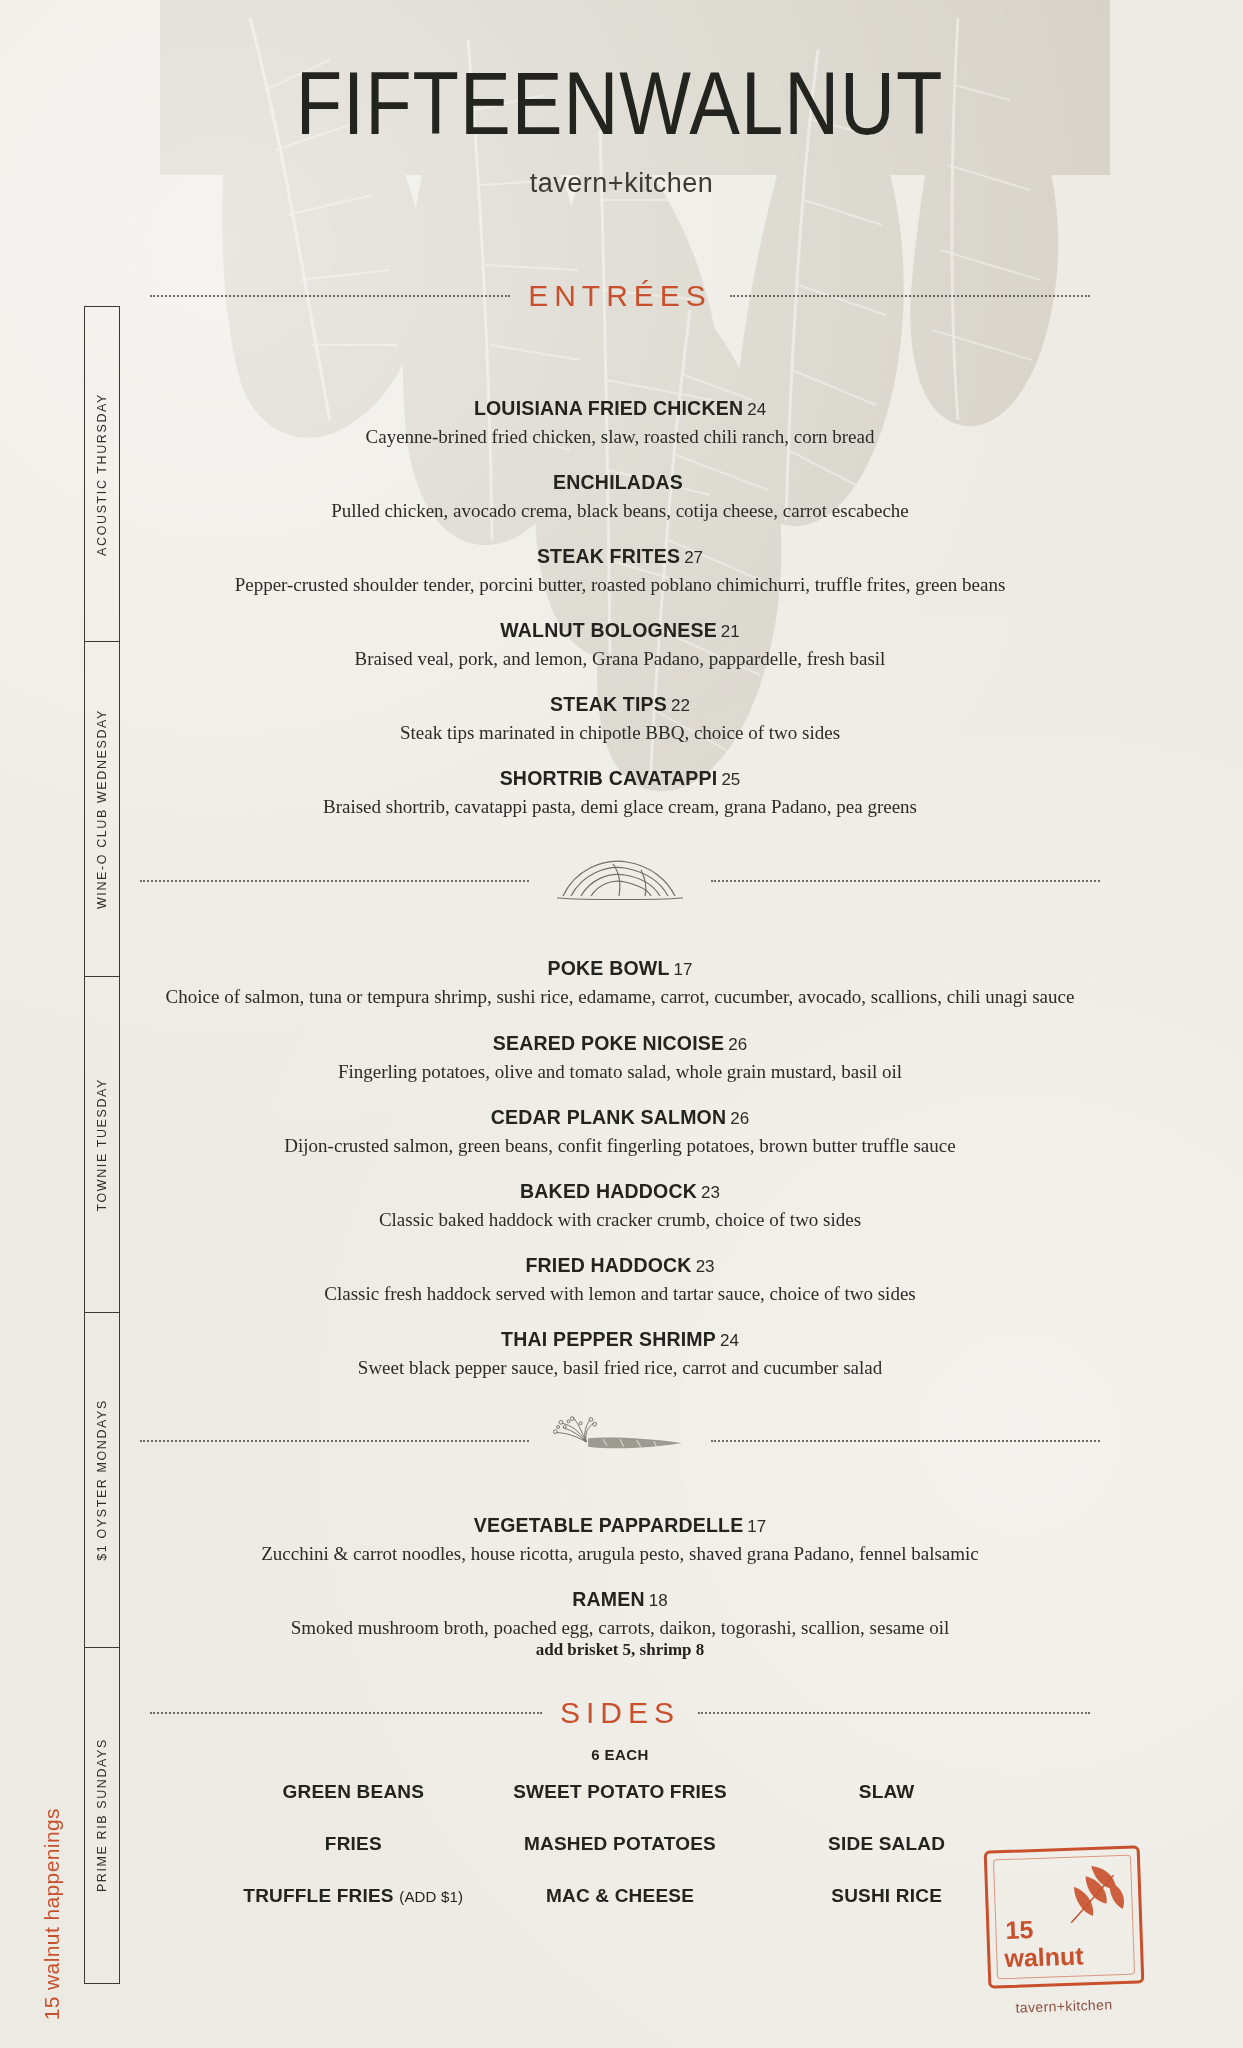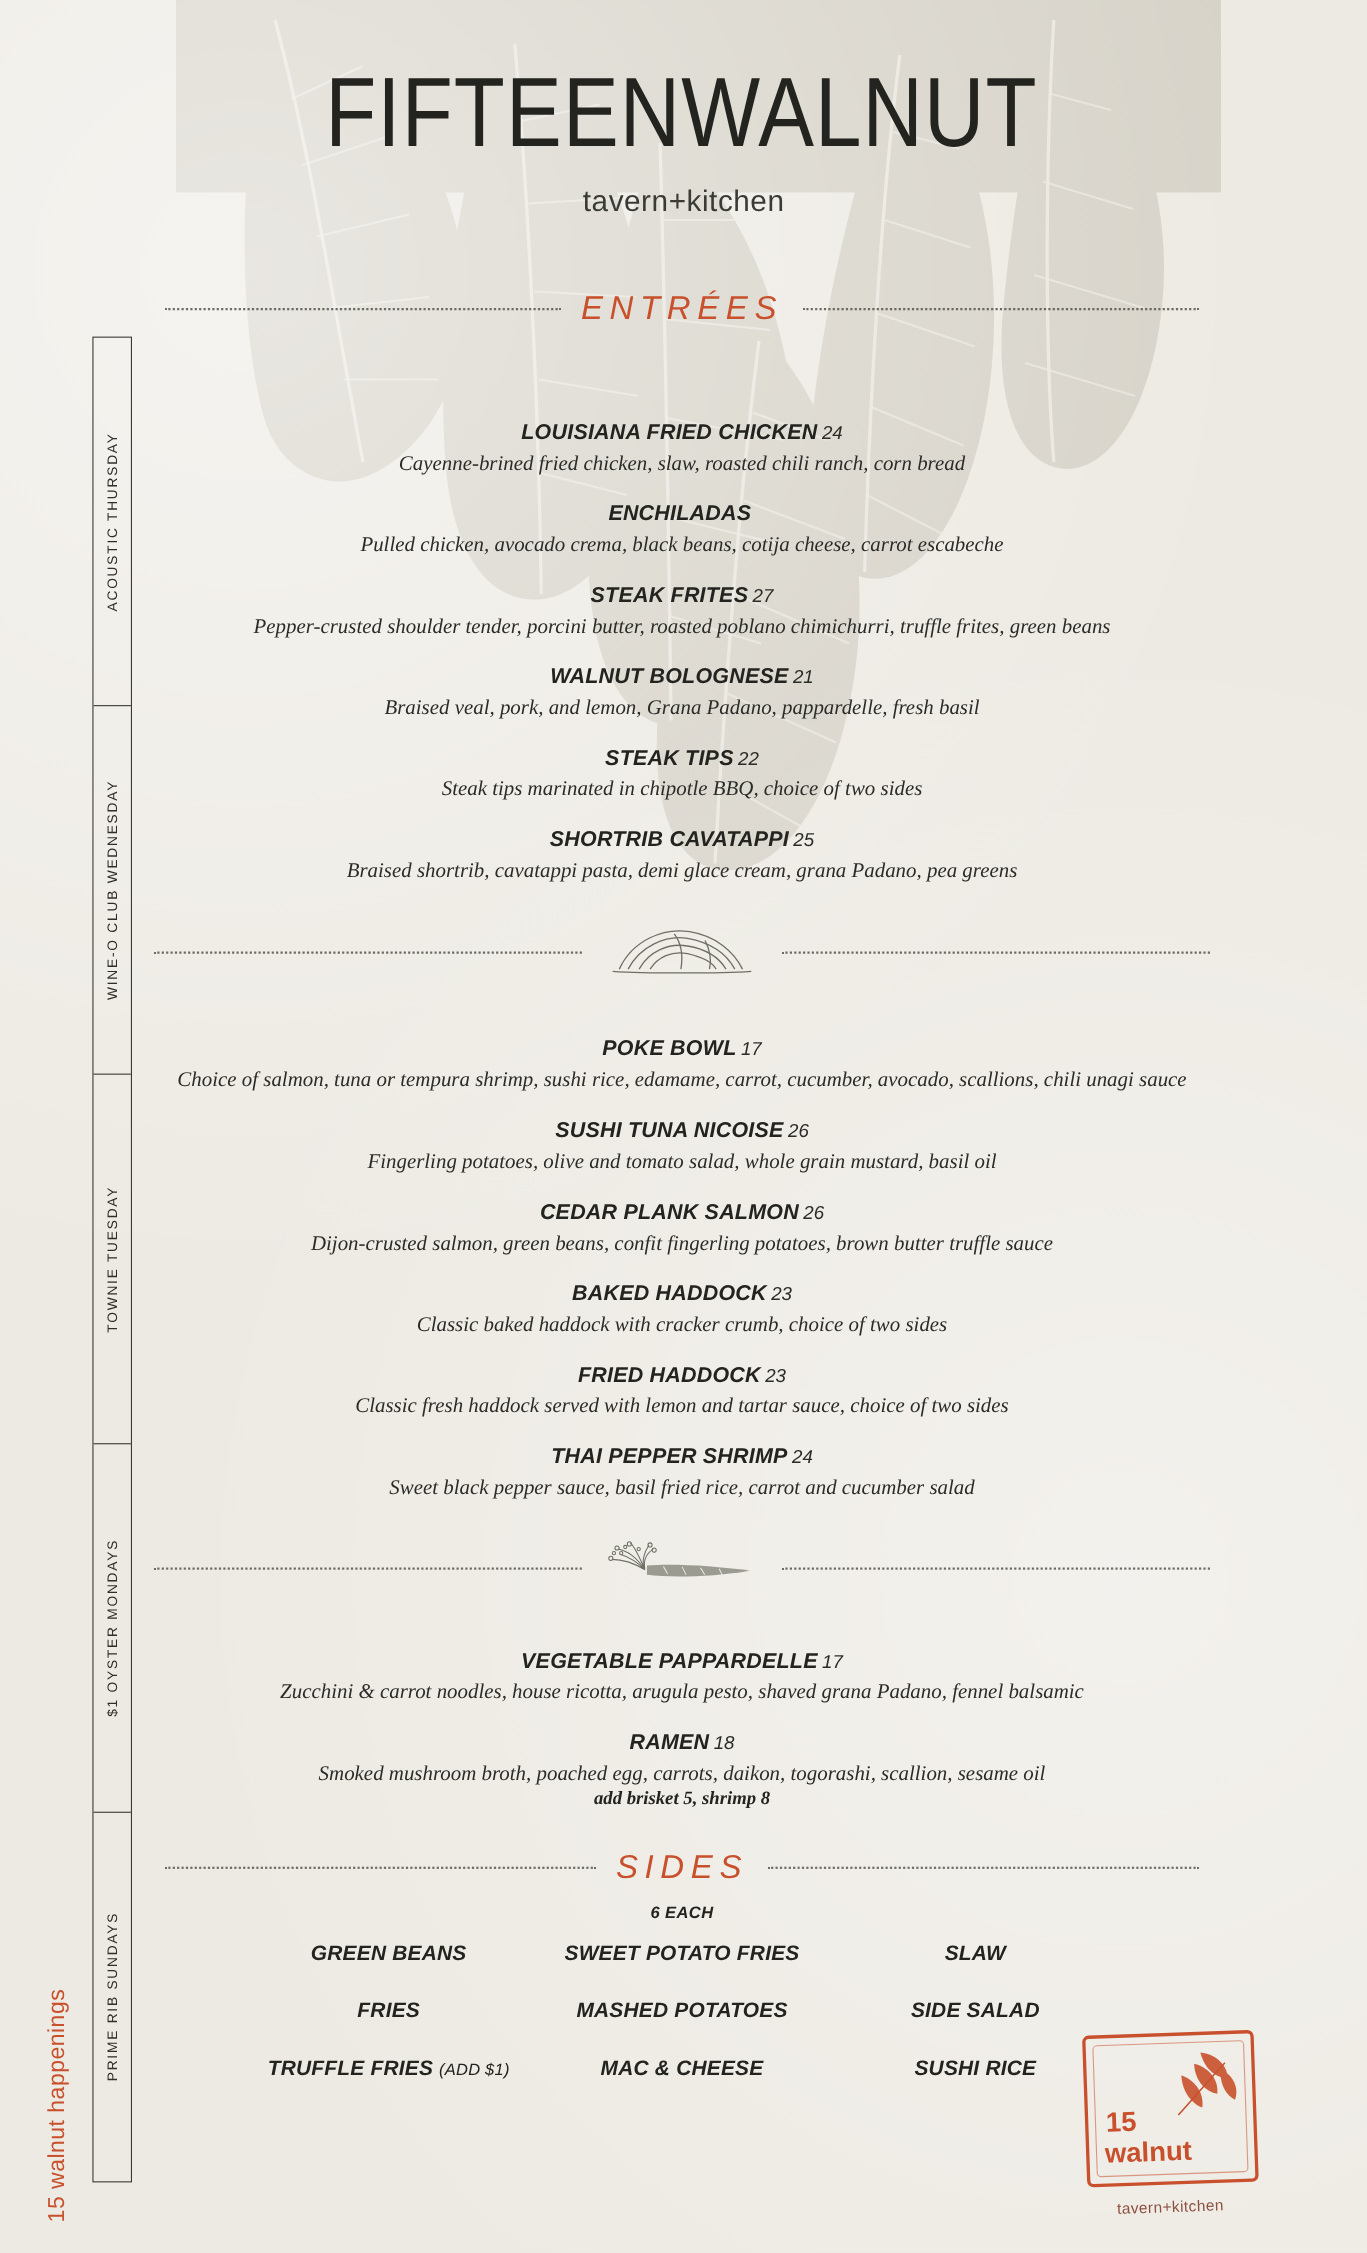--- a/index.html
+++ b/index.html
@@ -132,10 +132,9 @@
   .content {
     position: absolute;
     left: 140px;
-    top: 264px;
+    top: 279px;
     width: 960px;
     z-index: 3;
-    font-style: italic;
   }
   .menu-block { margin-top: 84px; }
   .item { text-align: center; margin-bottom: 22px; }

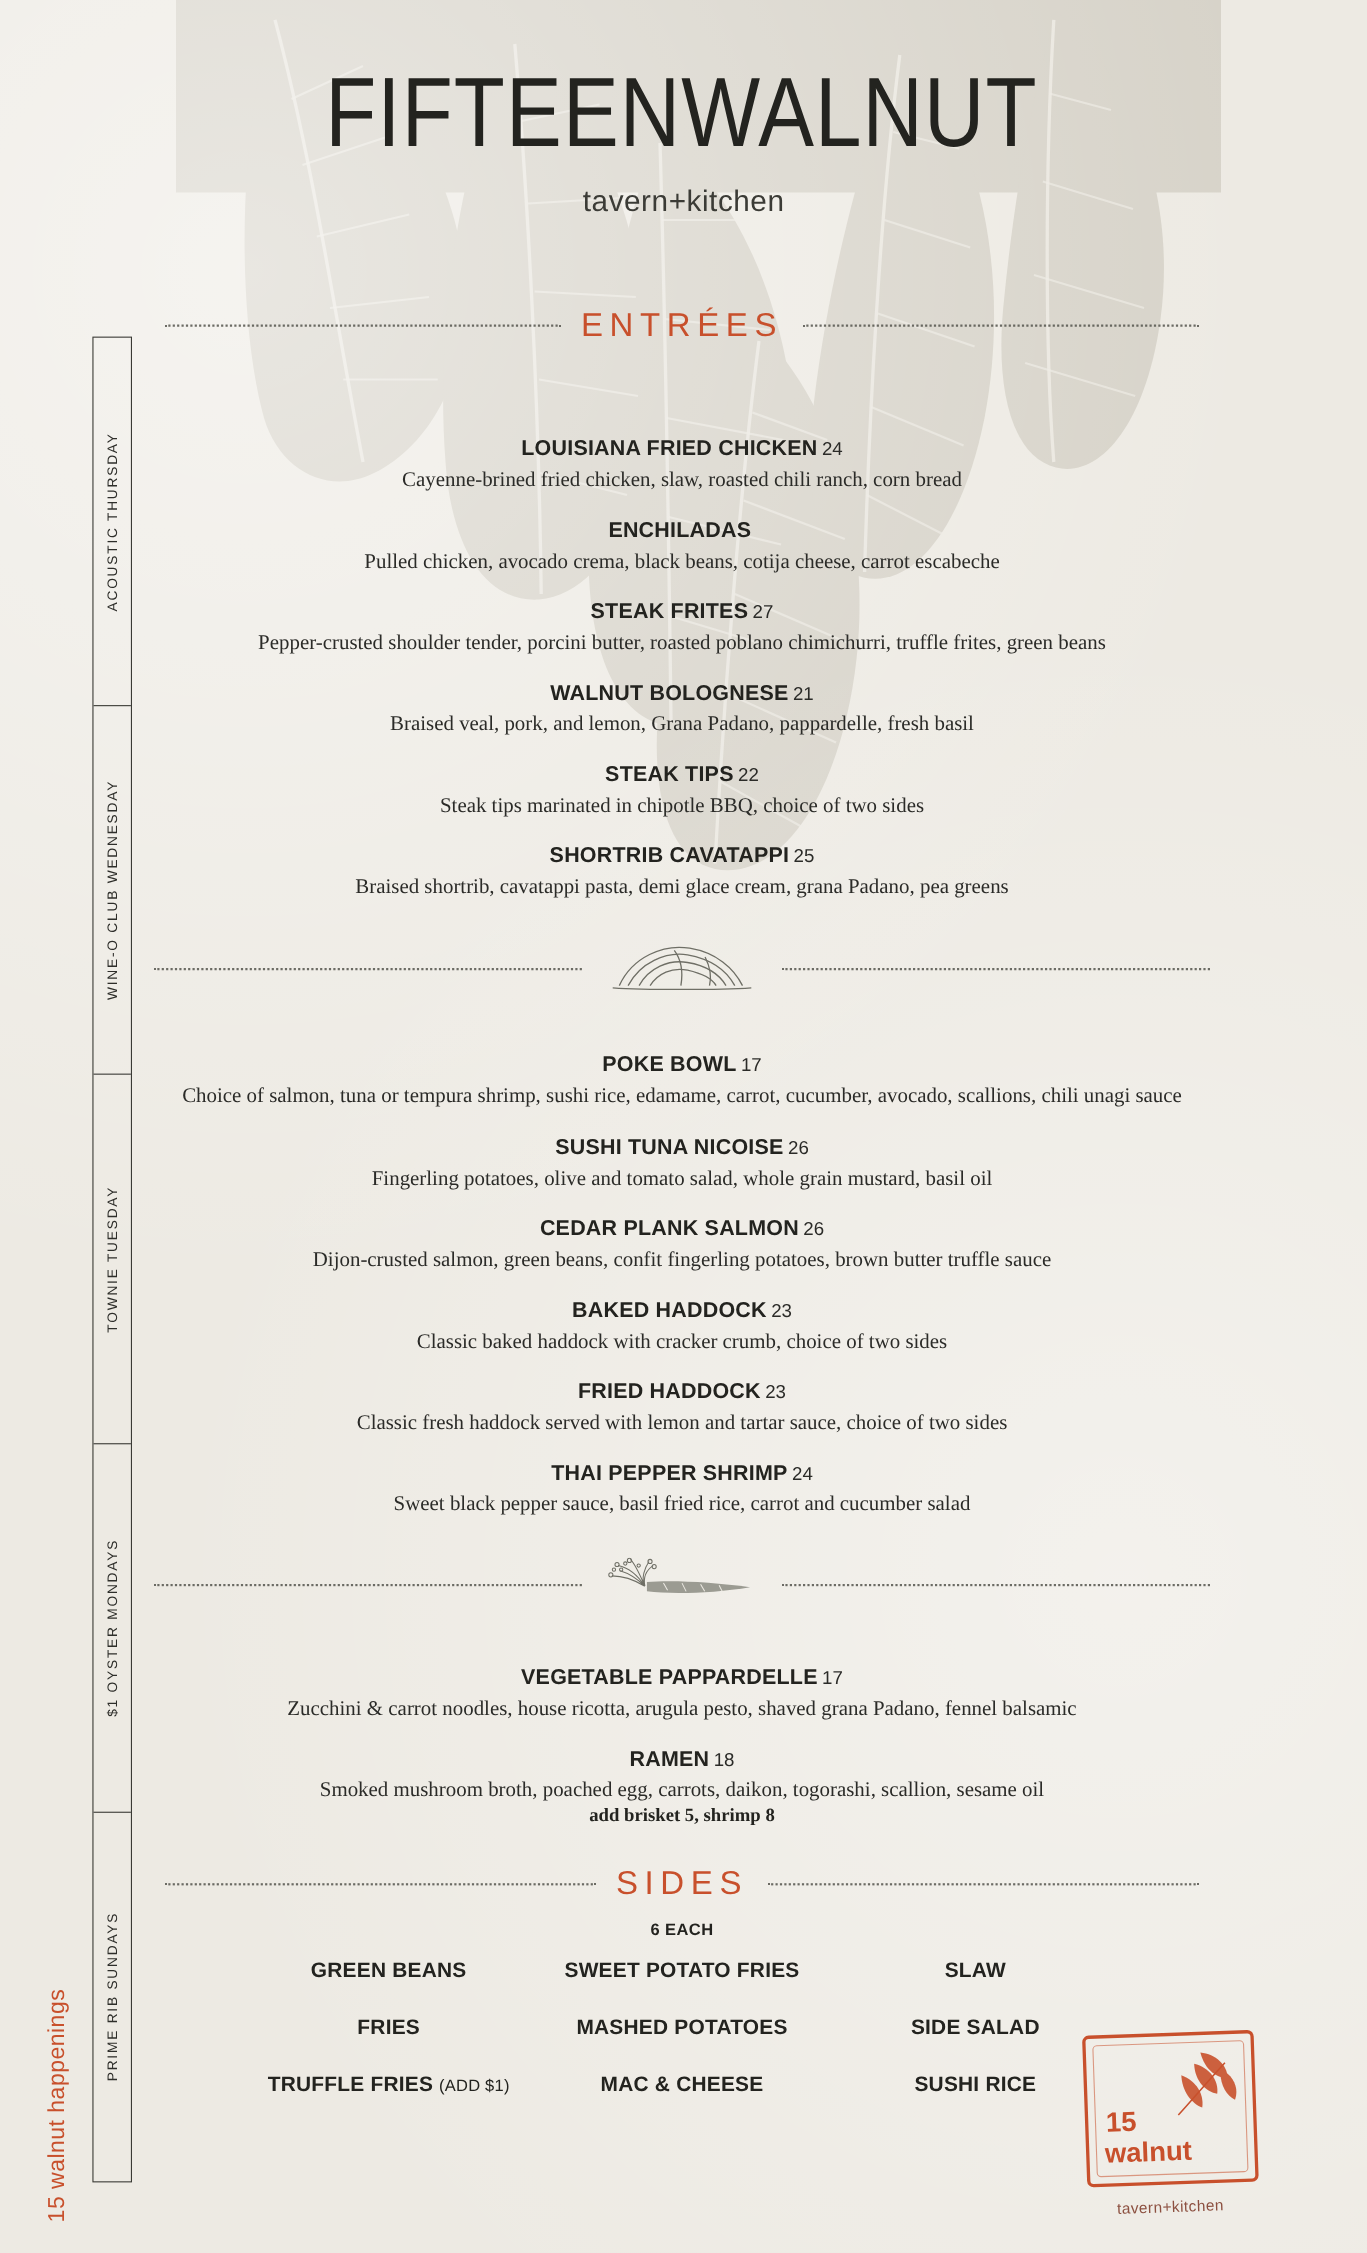--- a/index.html
+++ b/index.html
@@ -387,7 +387,7 @@
       <div class="item-desc">Choice of salmon, tuna or tempura shrimp, sushi rice, edamame, carrot, cucumber, avocado, scallions, chili unagi sauce</div>
     </div>
     <div class="item">
-      <div><span class="item-name">SUSHI TUNA NICOISE</span><span class="item-price">26</span></div>
+      <div><span class="item-name">SEARED POKE NICOISE</span><span class="item-price">26</span></div>
       <div class="item-desc">Fingerling potatoes, olive and tomato salad, whole grain mustard, basil oil</div>
     </div>
     <div class="item">

